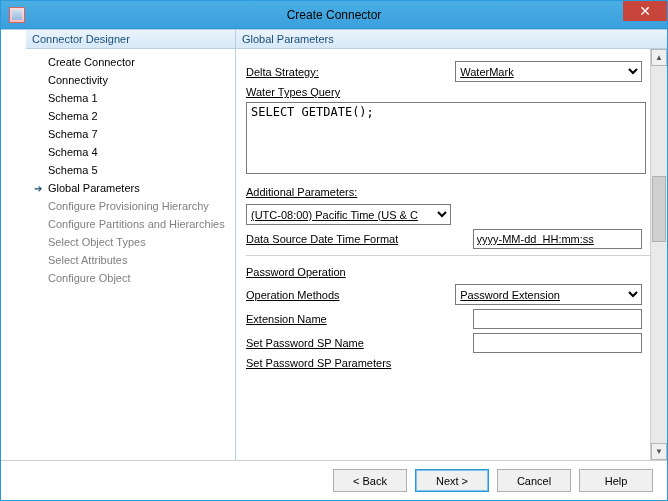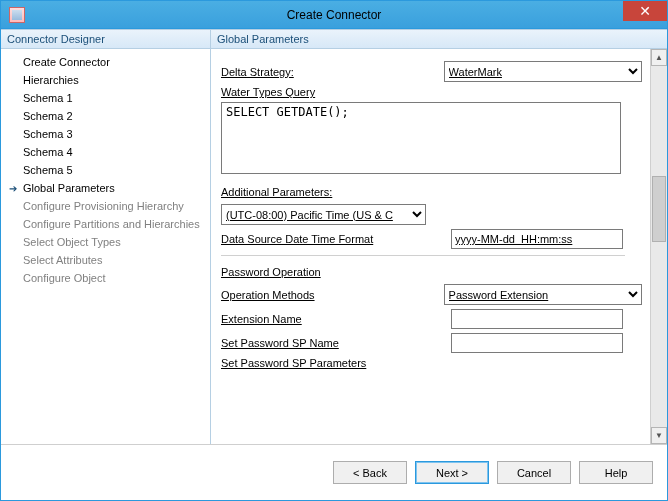--- a/index.html
+++ b/index.html
@@ -10,7 +10,7 @@
   .titlebar .appicon::after { content:""; position:absolute; inset:2px; background: linear-gradient(#cde,#9bd); }
   .titlebar .title { position: absolute; left: 0; right: 0; text-align: center; color: #000; font-size: 12px; pointer-events: none; }
   .titlebar .close { position: absolute; right: 0; top: 0; width: 44px; height: 20px; background: #c8453b; color: #fff; display: flex; align-items: center; justify-content: center; font-size: 14px; line-height: 1; cursor: default; }
-  .body { flex: 1; display: flex; border-top: 1px solid #b5cfe3; overflow: hidden; }
+  .body { flex: 1; display: flex; border-top: 1px solid #b5cfe3; overflow: hidden; padding-left: 25px; }
   .sidebar { width: 210px; border-right: 1px solid #b5cfe3; display: flex; flex-direction: column; }
   .panehdr { background: linear-gradient(#eaf3fb,#d7e8f7); border-bottom: 1px solid #b5cfe3; padding: 3px 6px; color: #1b4f78; font-size: 11px; }
   .navlist { padding: 4px 2px; overflow: auto; }

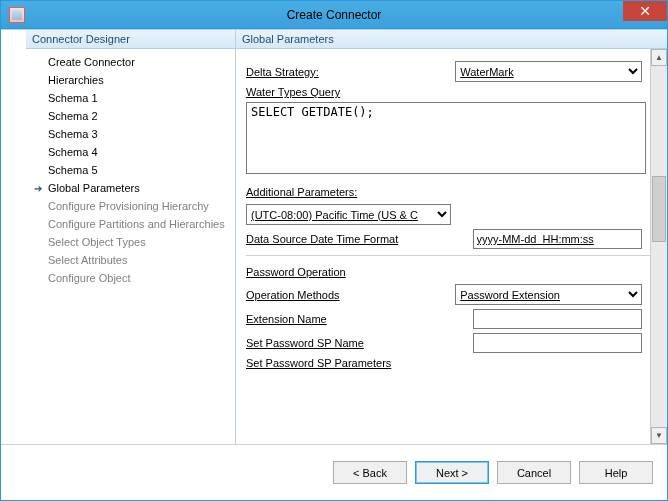--- a/index.html
+++ b/index.html
@@ -58,7 +58,7 @@
           </div>
           <div class="navrow">
             <span class="arrow"></span>
-            <span class="lbl">Hierarchies</span>
+            <span class="lbl">Connectivity</span>
           </div>
           <div class="navrow">
             <span class="arrow"></span>

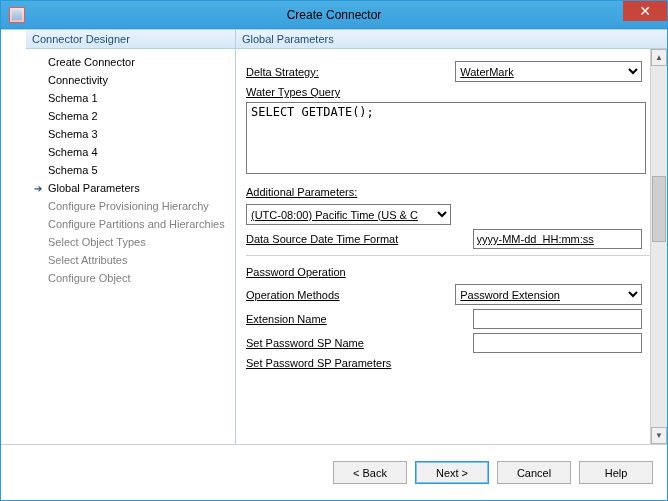--- a/index.html
+++ b/index.html
@@ -70,7 +70,7 @@
           </div>
           <div class="navrow">
             <span class="arrow"></span>
-            <span class="lbl">Schema 3</span>
+            <span class="lbl">Schema 7</span>
           </div>
           <div class="navrow">
             <span class="arrow"></span>

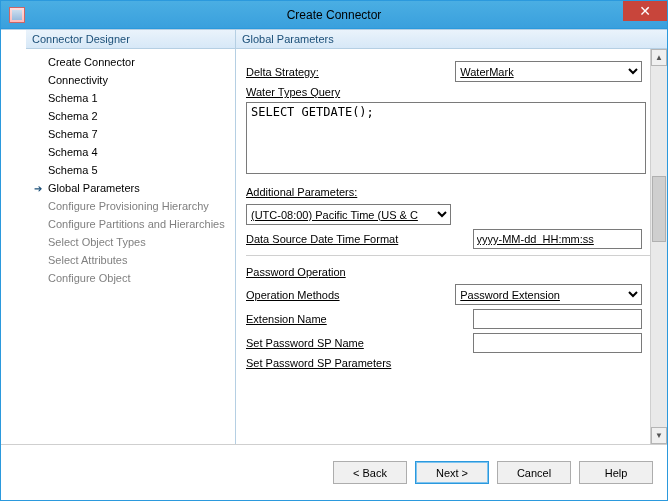--- a/index.html
+++ b/index.html
@@ -32,7 +32,7 @@
   .vscroll .btn { height: 17px; background: #f0f0f0; border: 1px solid #b5b5b5; display: flex; align-items: center; justify-content: center; font-size: 8px; color: #555; }
   .vscroll .track { flex: 1; position: relative; }
   .vscroll .thumb { position: absolute; left: 1px; right: 1px; top: 110px; height: 66px; background: #cfcfcf; border: 1px solid #b0b0b0; }
-  .footer { height: 56px; border-top: 1px solid #cfcfcf; display: flex; align-items: center; justify-content: flex-end; gap: 8px; padding-right: 14px; background: #fff; padding-left: 28px; }
+  .footer { height: 40px; border-top: 1px solid #cfcfcf; display: flex; align-items: center; justify-content: flex-end; gap: 8px; padding-right: 14px; background: #fff; padding-left: 28px; }
   button.btn { width: 74px; height: 23px; background: #f0f0f0; border: 1px solid #adadad; cursor: default; color: #000; }
   button.btn.def { border: 1px solid #2b99dd; box-shadow: 0 0 0 1px #7ec3ef inset; }
 </style>

